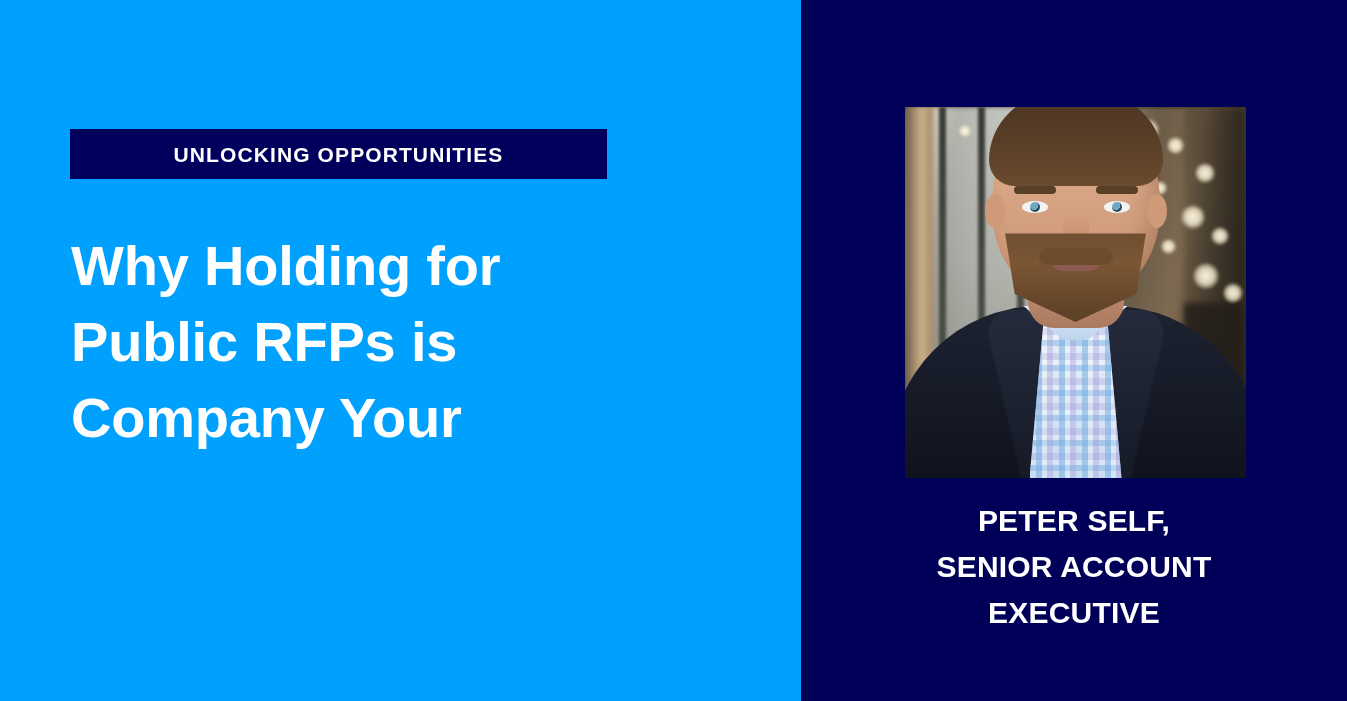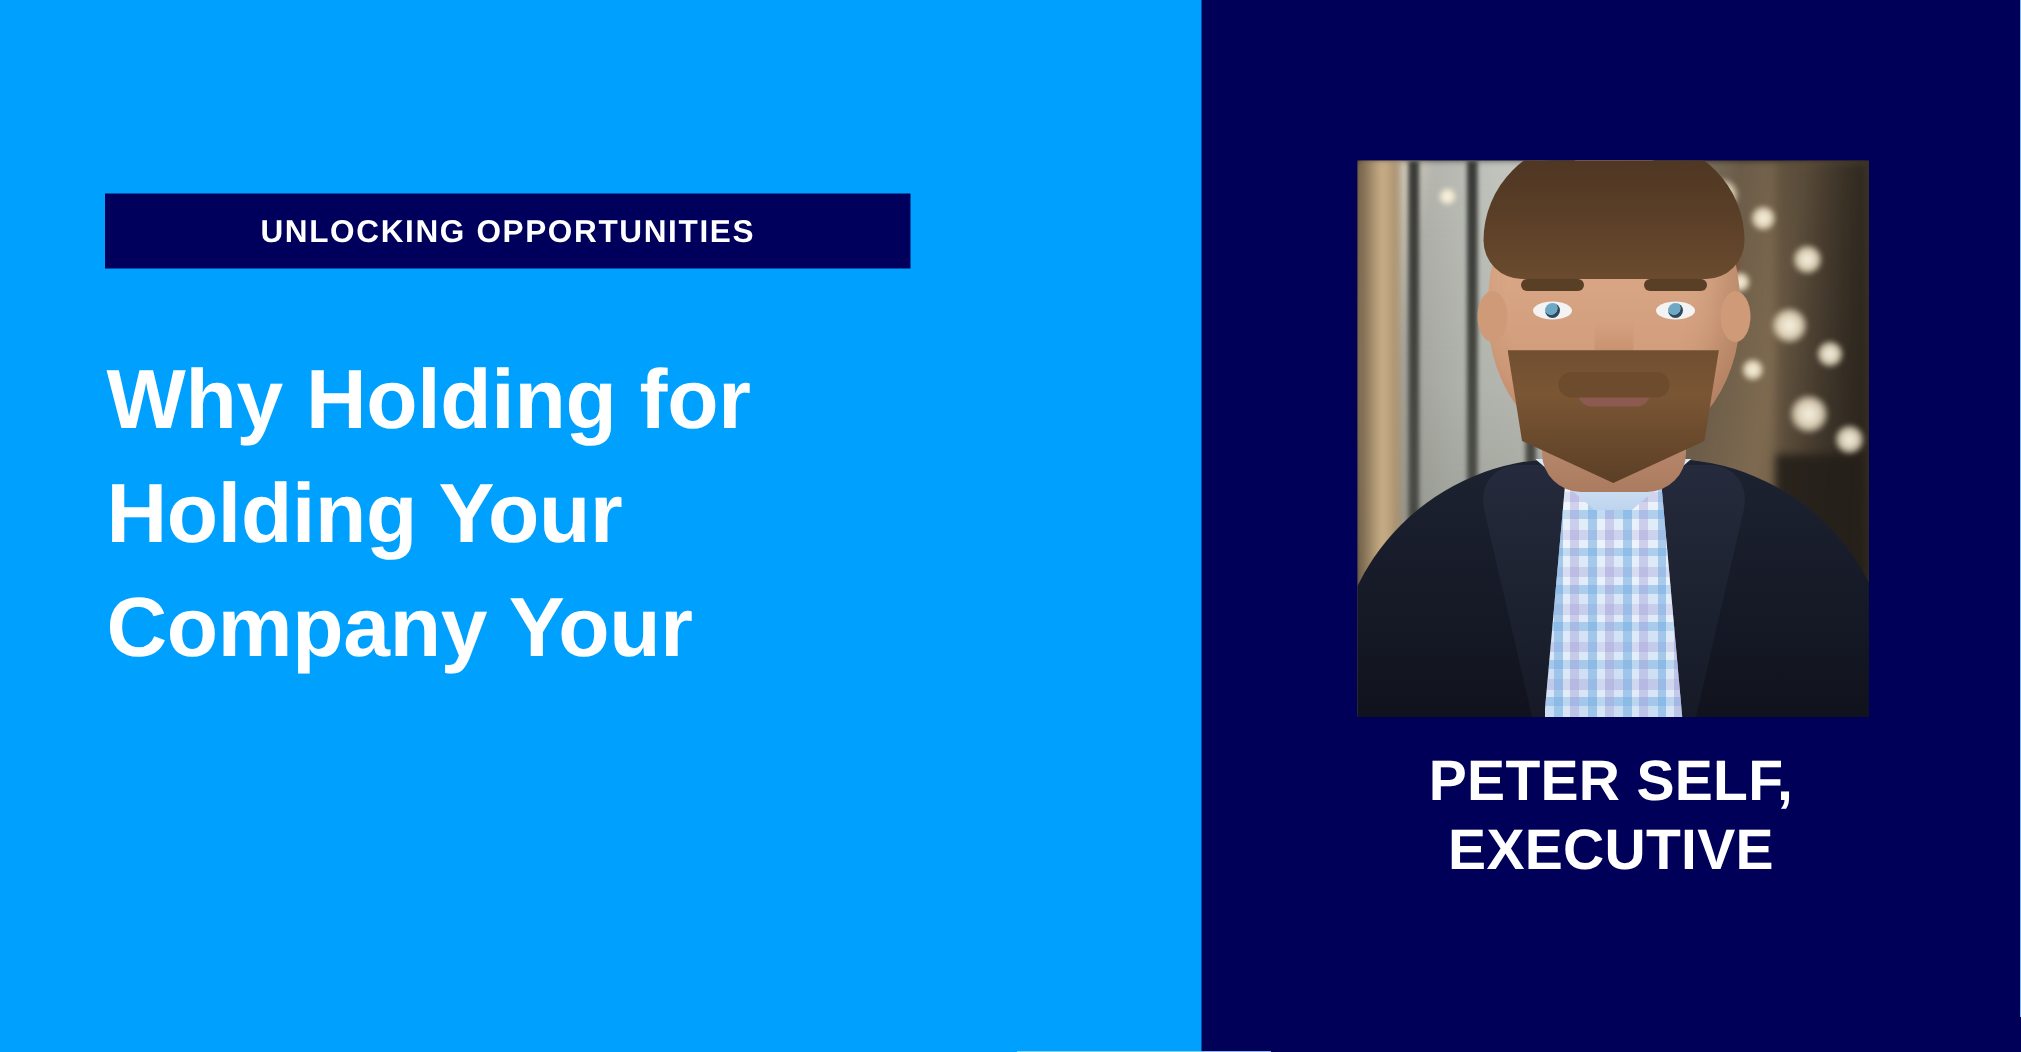--- a/index.html
+++ b/index.html
@@ -435,6 +435,7 @@
 
     <h1 class="headline">
       <span class="headline-line">Why Holding for</span>
+      <span class="headline-line">Public RFPs is</span>
       <span class="headline-line">Holding Your</span>
       <span class="headline-line">Company Your</span>
     </h1>

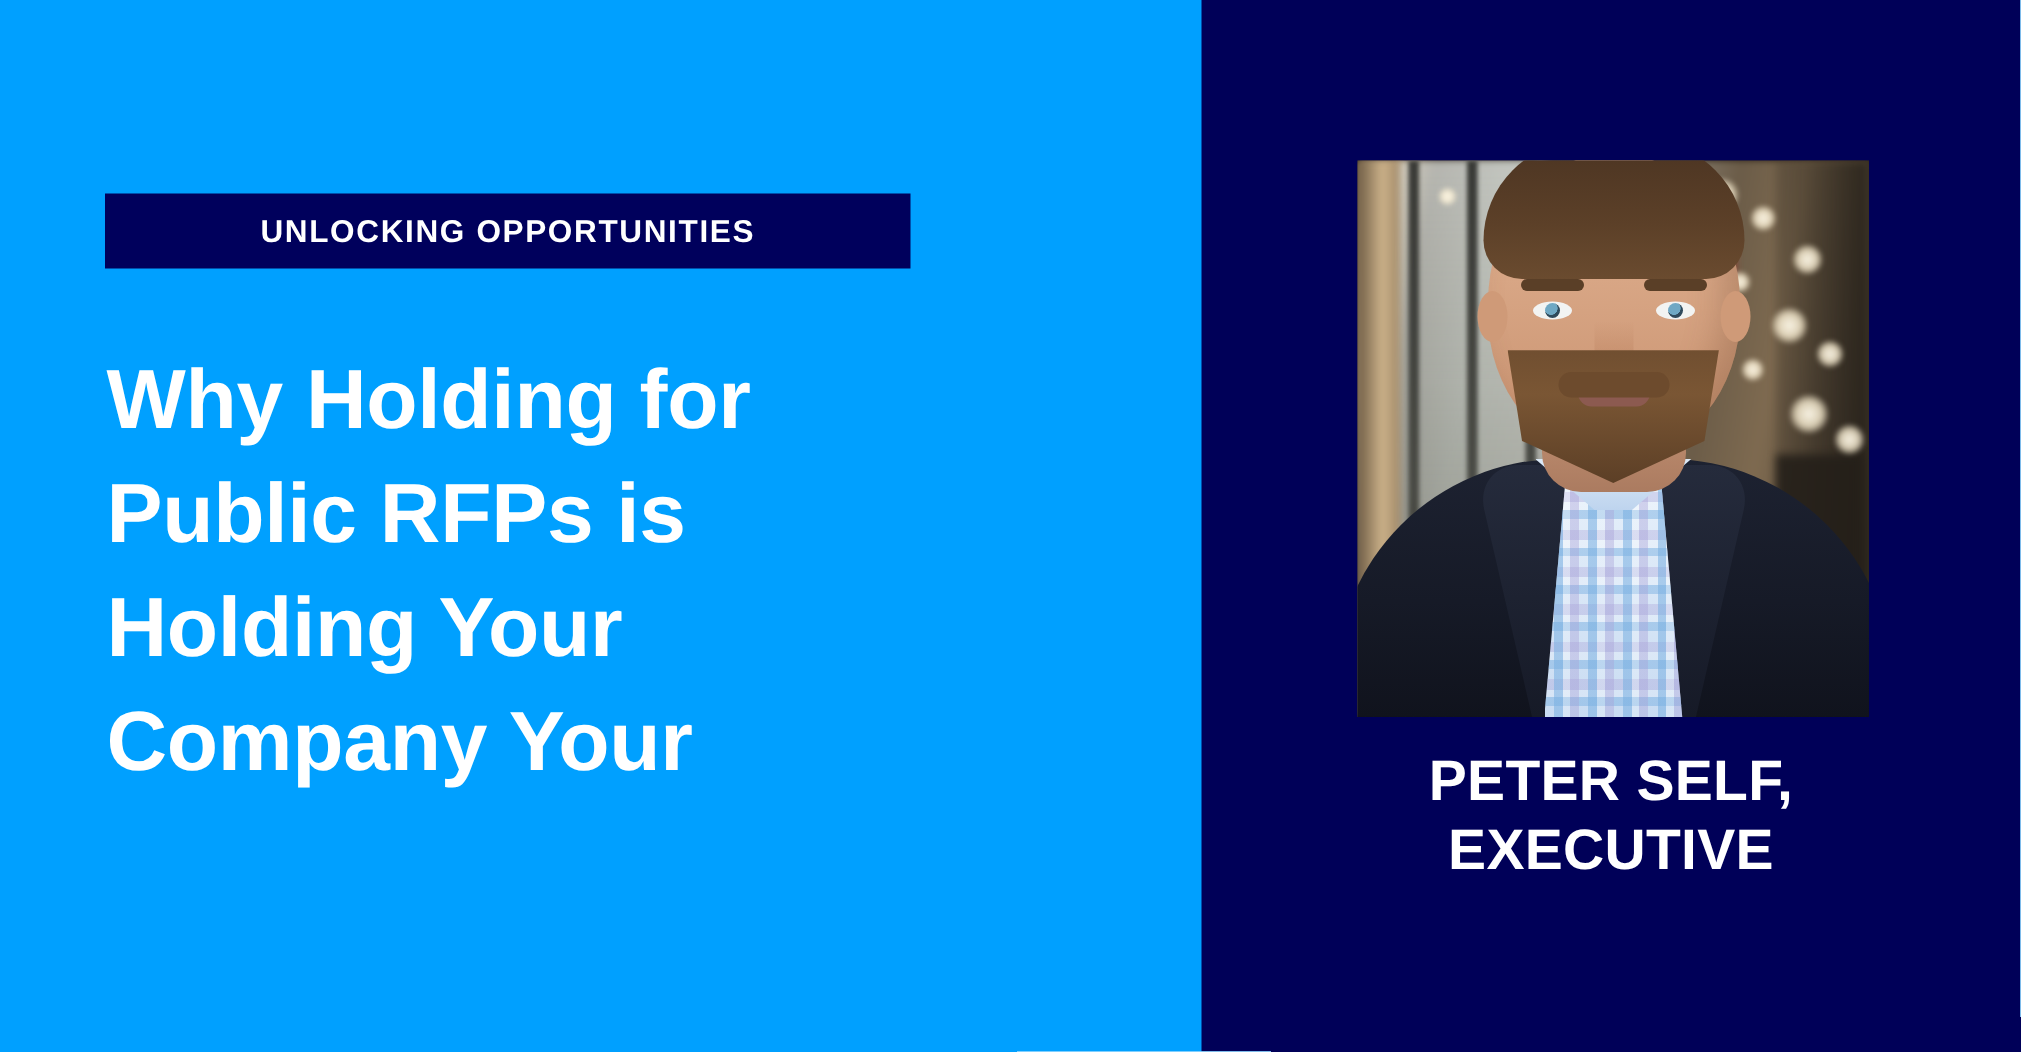--- a/index.html
+++ b/index.html
@@ -436,7 +436,6 @@
     <h1 class="headline">
       <span class="headline-line">Why Holding for</span>
       <span class="headline-line">Public RFPs is</span>
-      <span class="headline-line">Holding Your</span>
       <span class="headline-line">Company Your</span>
     </h1>
 

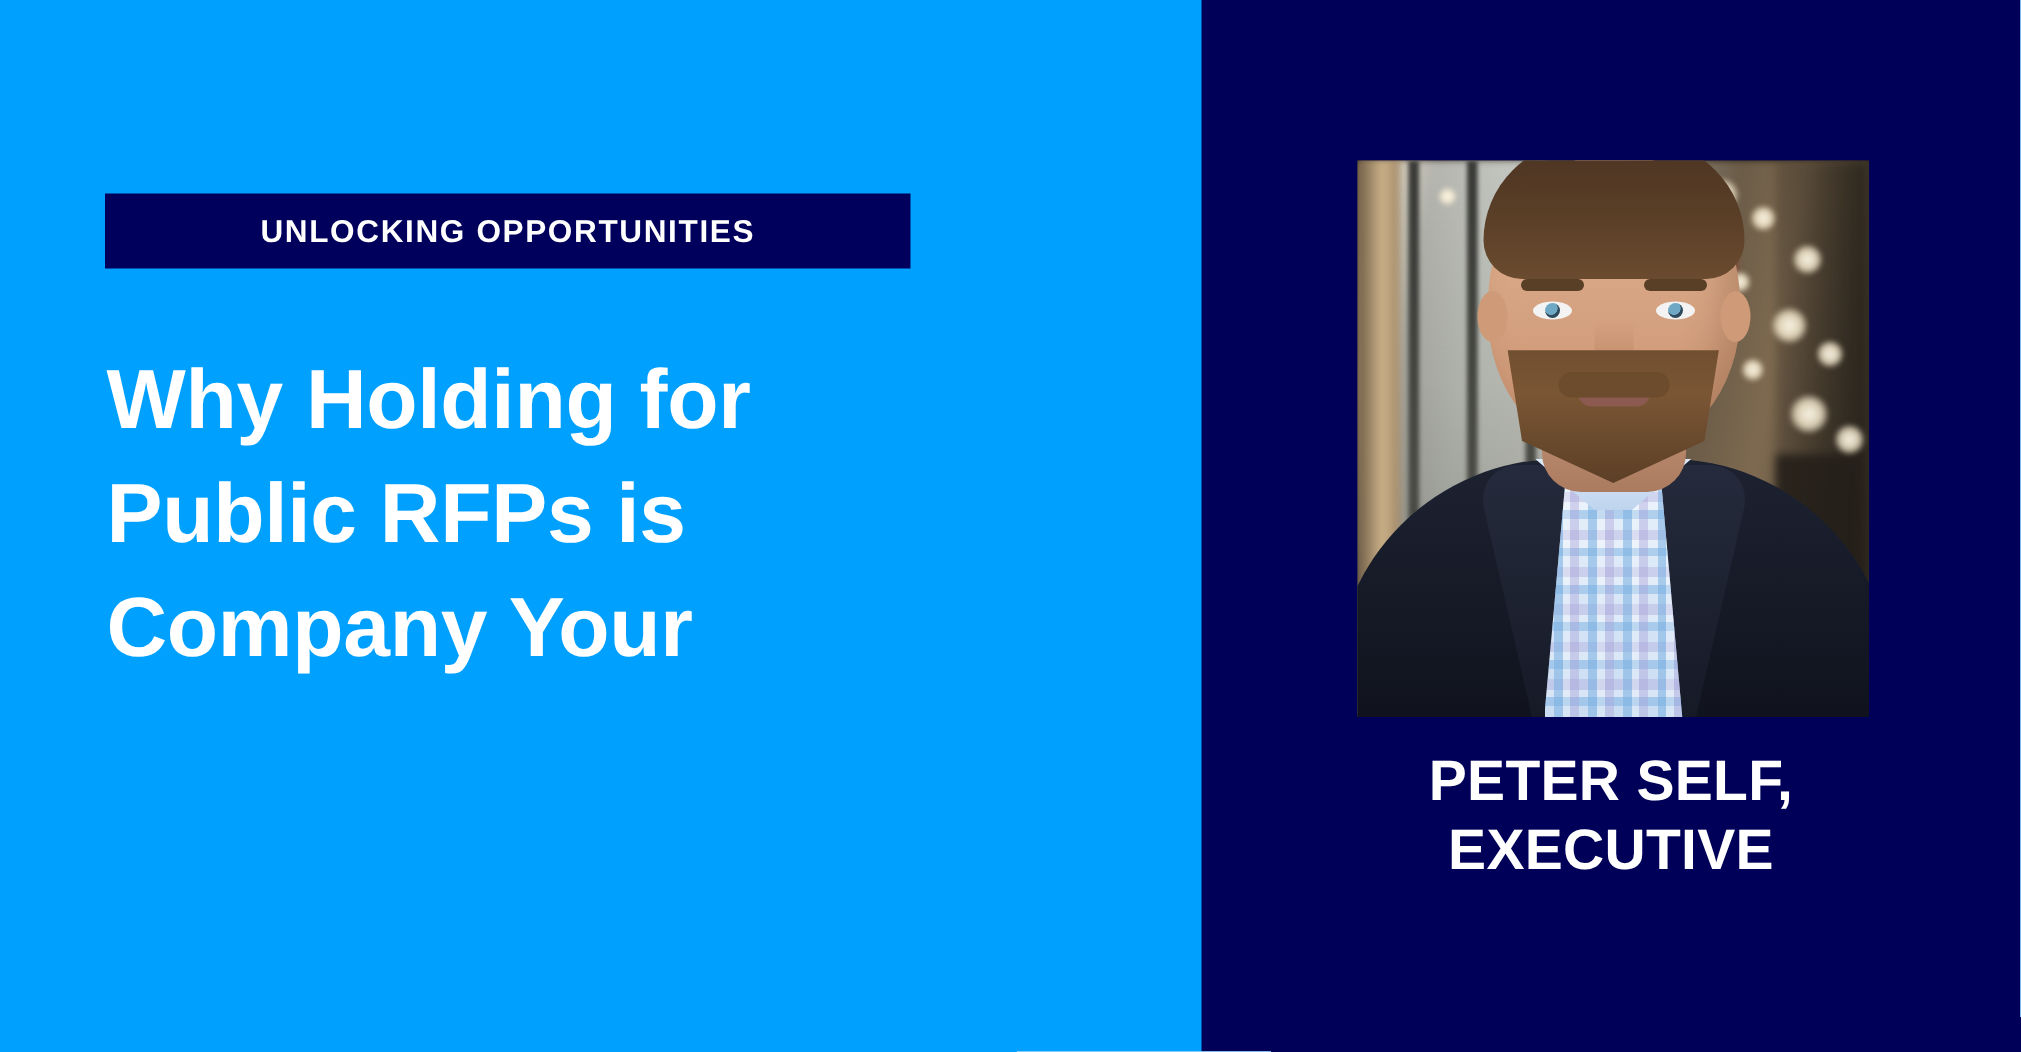--- a/index.html
+++ b/index.html
@@ -412,7 +412,7 @@
     padding: 0 18px;
     color: #ffffff;
     text-align: center;
-    font-size: 38px;
+    font-size: 30px;
     font-weight: 700;
     line-height: 46px;
     letter-spacing: .2px;

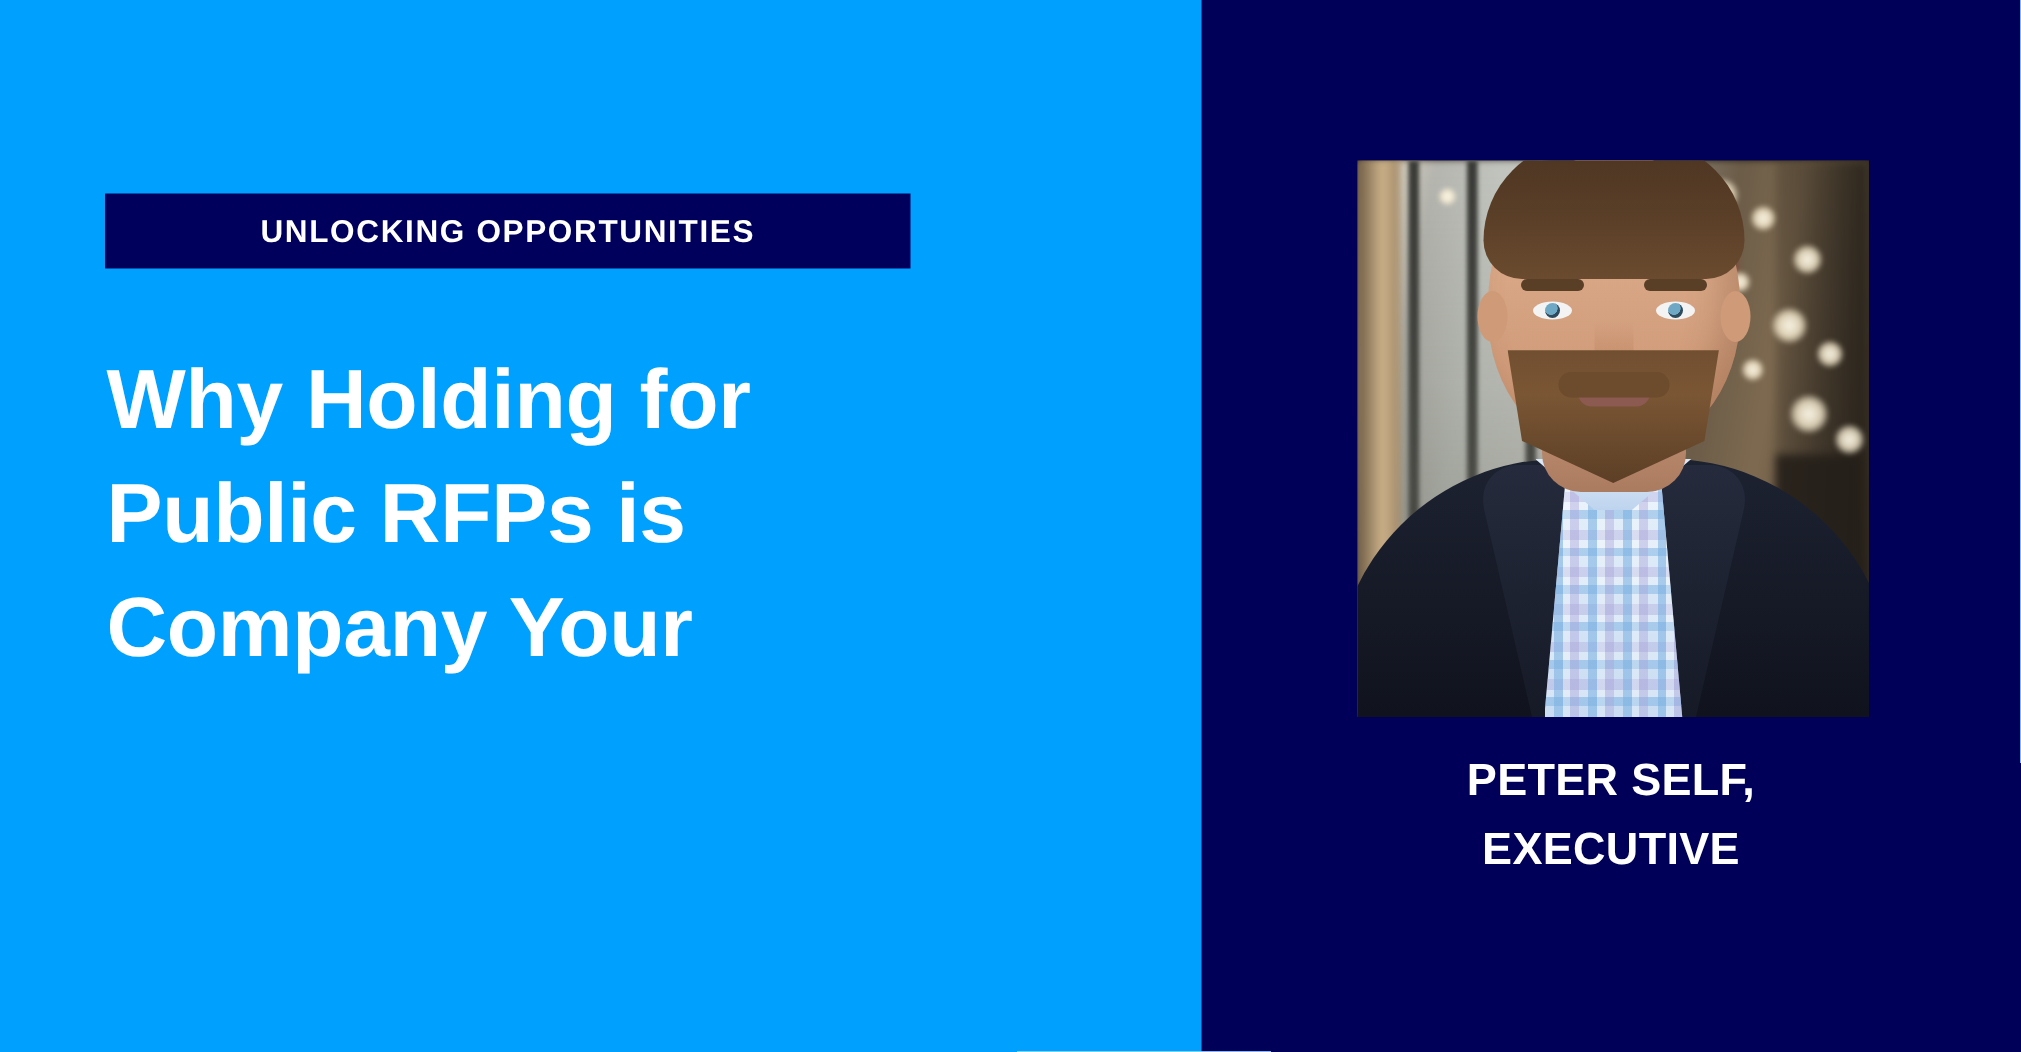--- a/index.html
+++ b/index.html
@@ -501,6 +501,7 @@
 
     <div class="caption">
       <span class="caption-line">PETER SELF,</span>
+      <span class="caption-line">SENIOR ACCOUNT</span>
       <span class="caption-line">EXECUTIVE</span>
     </div>
 

